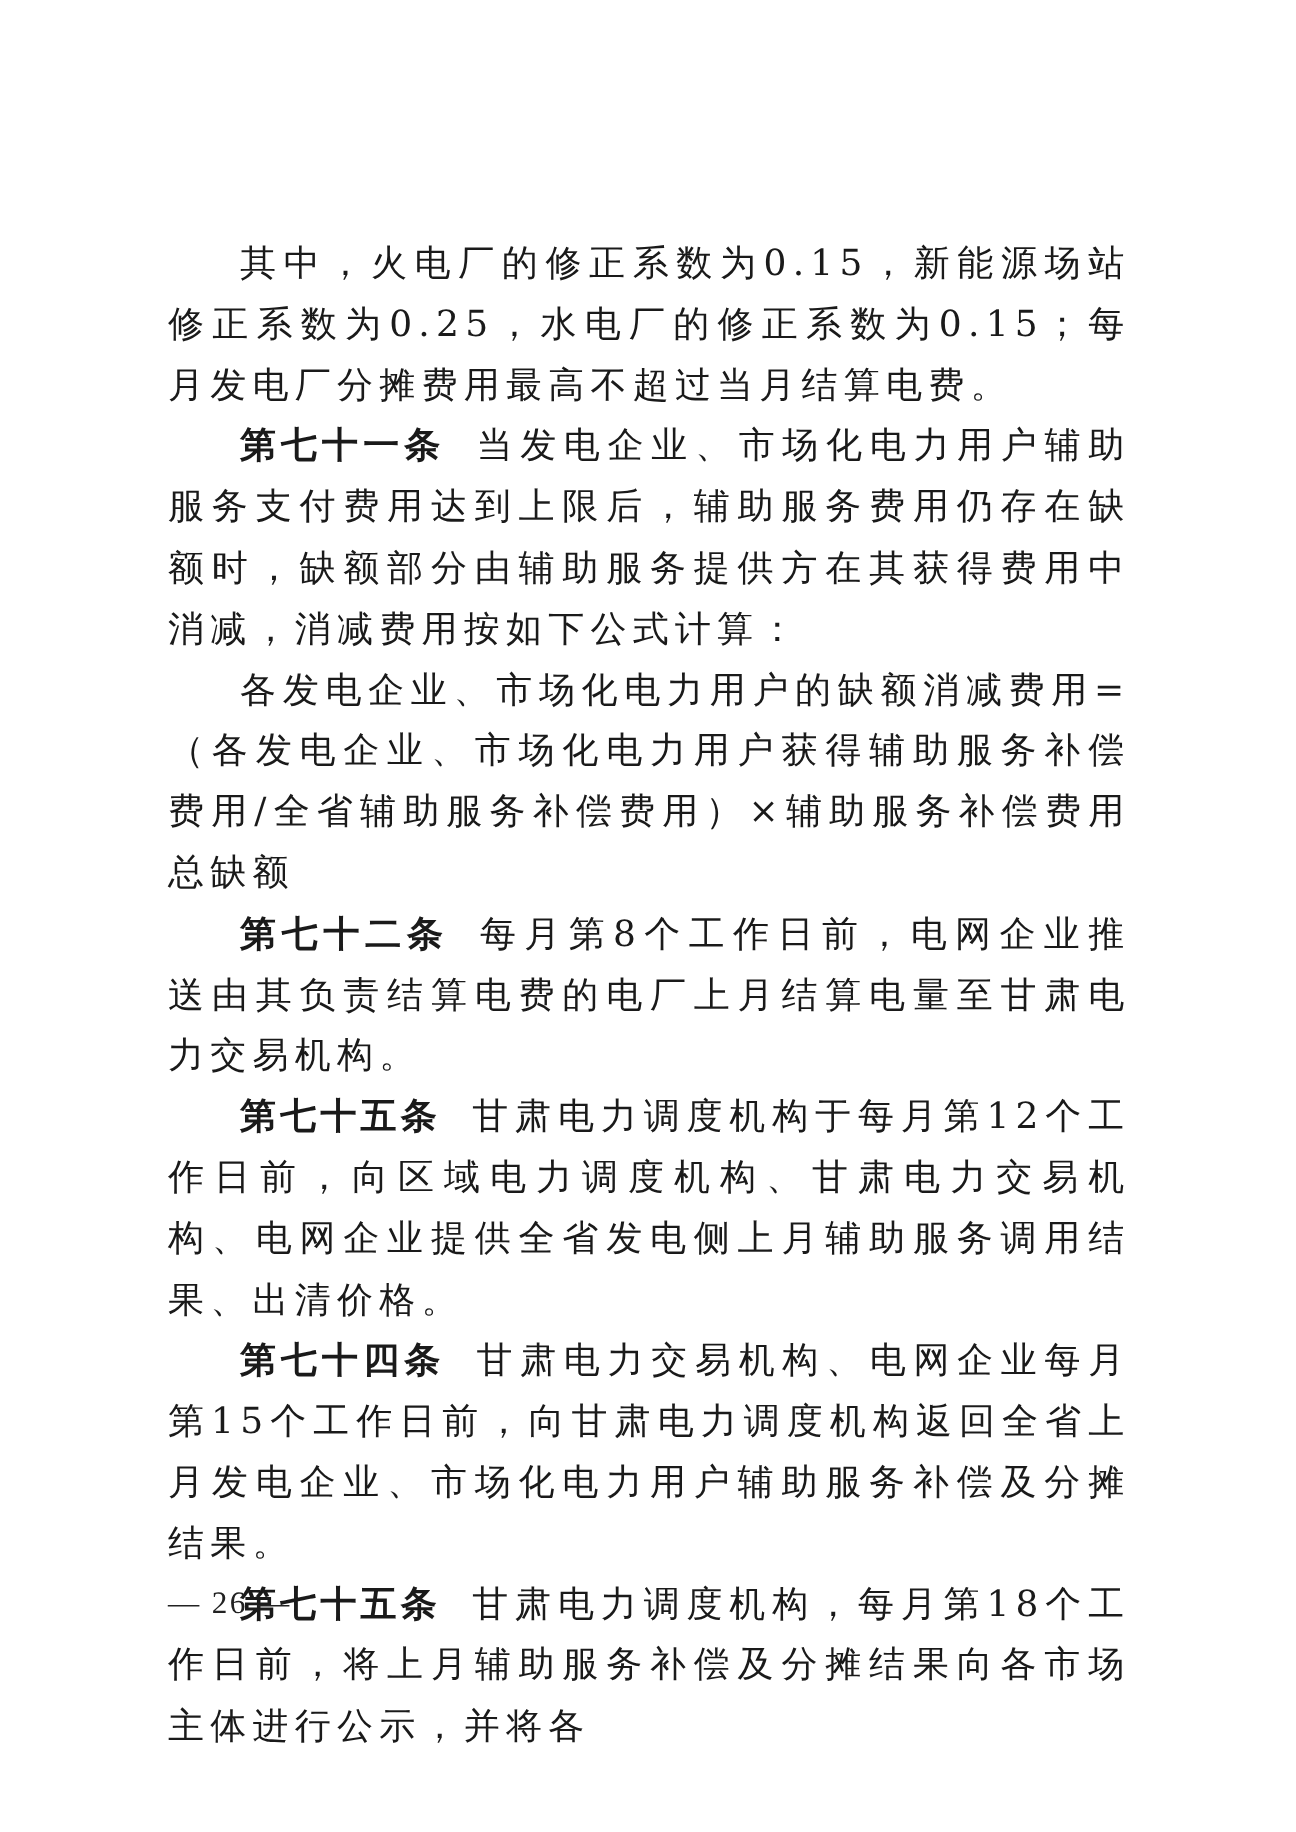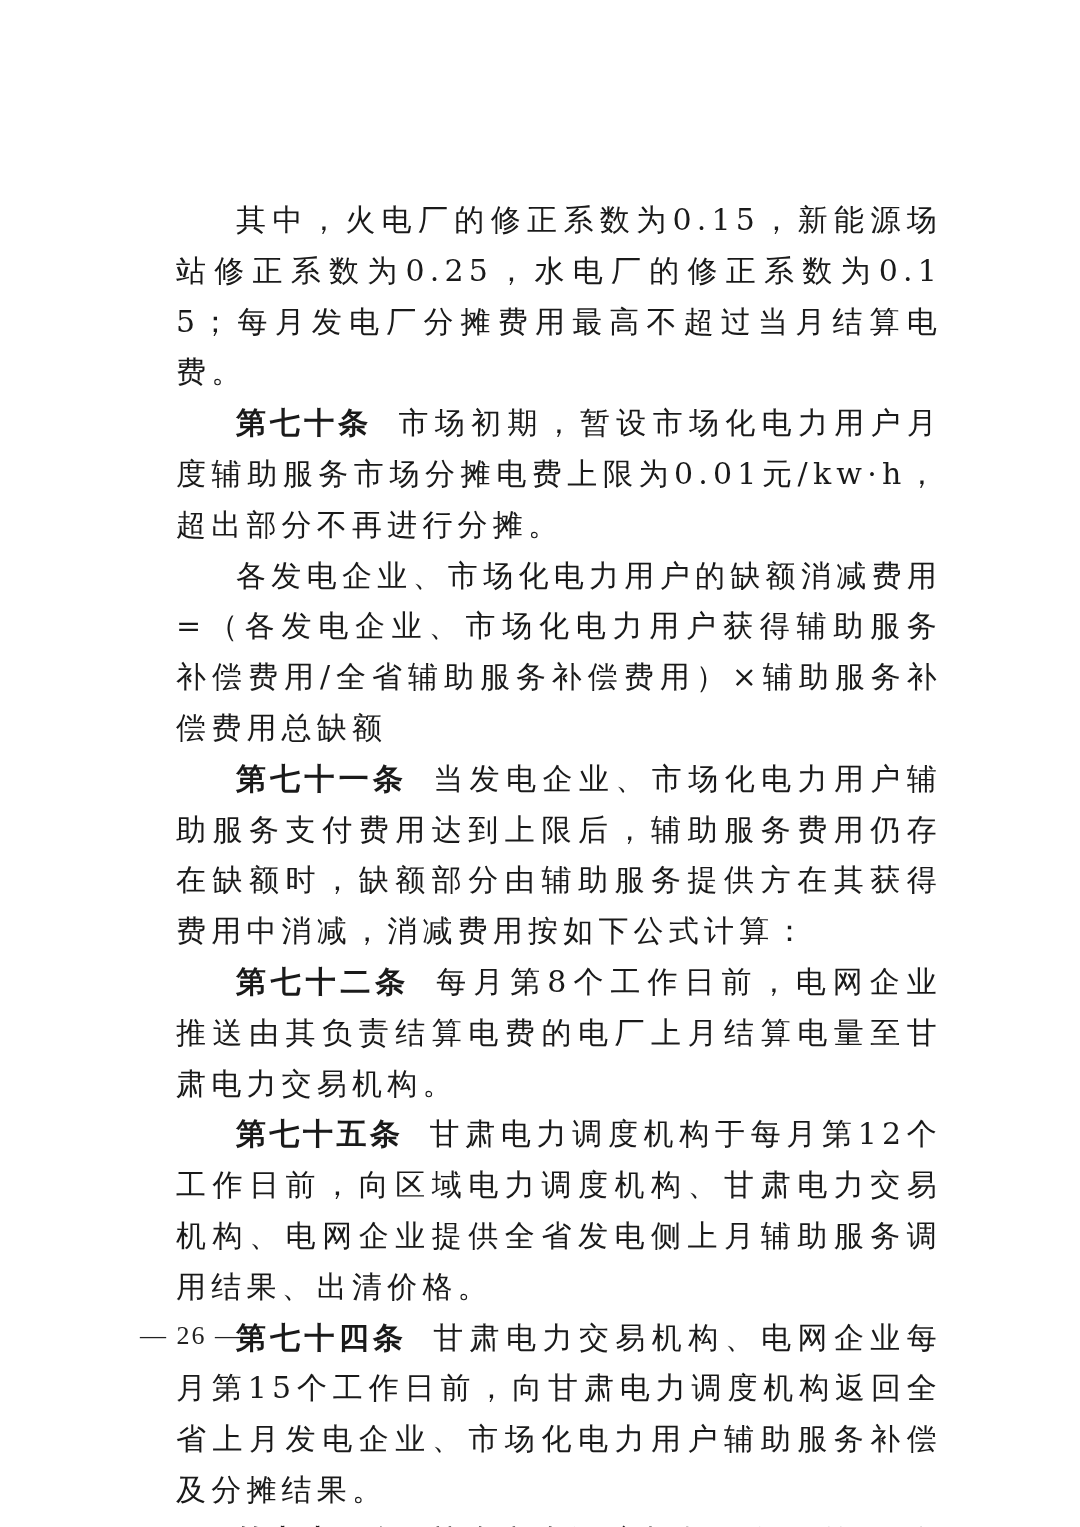--- a/index.html
+++ b/index.html
@@ -33,7 +33,6 @@
     }
     .indent {
       text-indent: 60px;
-      margin-left: 36px;
     }
     .article-title {
       font-family: "DejaVu Sans", "Liberation Sans", sans-serif;

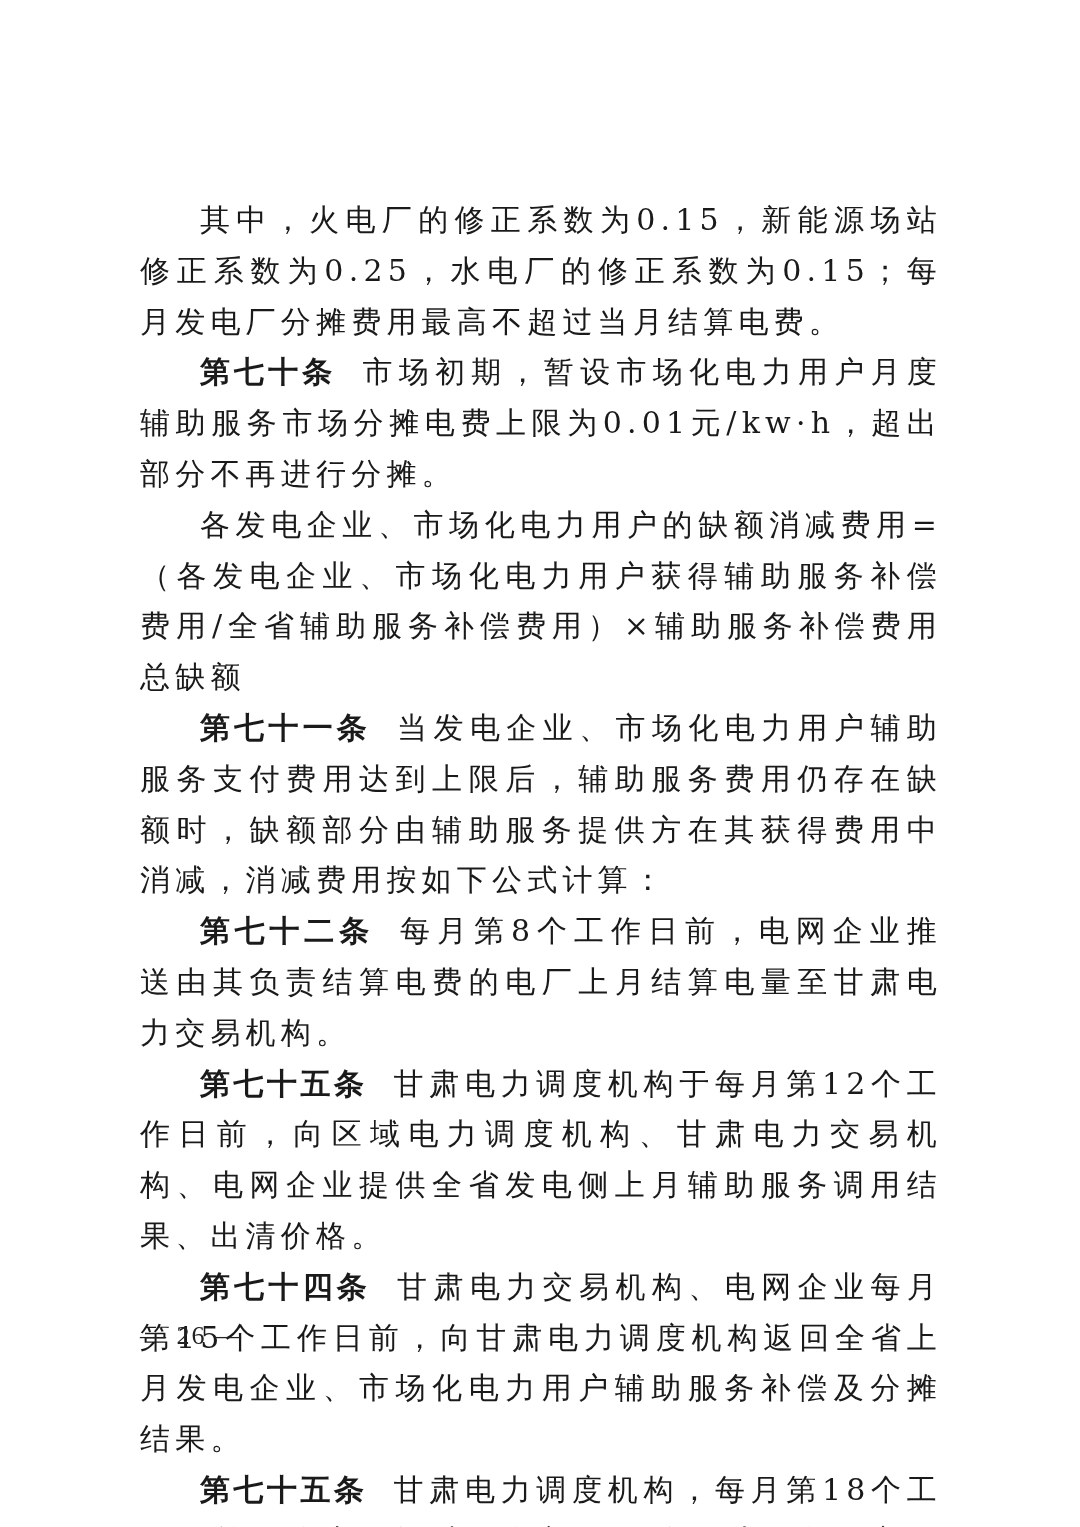--- a/index.html
+++ b/index.html
@@ -61,9 +61,6 @@
     <span>其中，火电厂的修正系数为0.15，新能源场站修正系数为0.25，水电厂的修正系数为0.15；每月发电厂分摊费用最高不超过当月结算电费。</span>
   </p>
 
-  <p class="para indent">
-    <span class="article-title">第七十条</span><span>市场初期，暂设市场化电力用户月度辅助服务市场分摊电费上限为0.01元/kw·h，超出部分不再进行分摊。</span>
-  </p>
 
   <p class="para indent">
     <span>各发电企业、市场化电力用户的缺额消减费用=（各发电企业、市场化电力用户获得辅助服务补偿费用/全省辅助服务补偿费用）×辅助服务补偿费用总缺额</span>

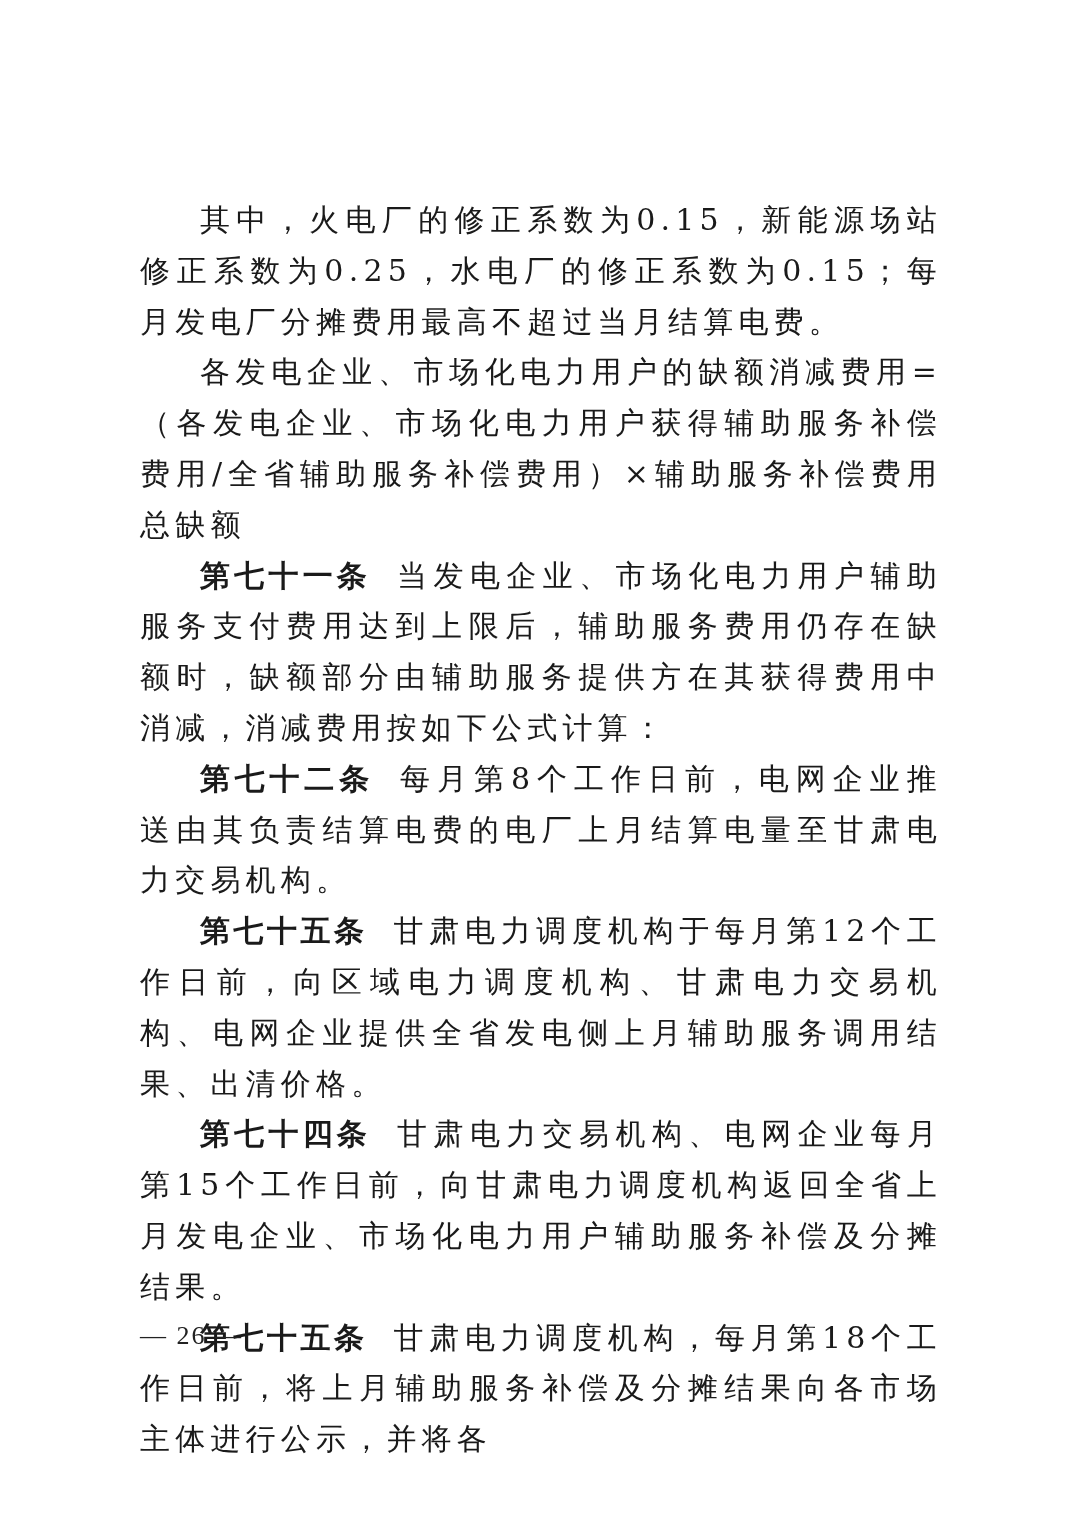--- a/index.html
+++ b/index.html
@@ -63,11 +63,11 @@
 
 
   <p class="para indent">
-    <span>各发电企业、市场化电力用户的缺额消减费用=（各发电企业、市场化电力用户获得辅助服务补偿费用/全省辅助服务补偿费用）×辅助服务补偿费用总缺额</span>
+    <span class="article-title">第七十一条</span><span>当发电企业、市场化电力用户辅助服务支付费用达到上限后，辅助服务费用仍存在缺额时，缺额部分由辅助服务提供方在其获得费用中消减，消减费用按如下公式计算：</span>
   </p>
 
   <p class="para indent">
-    <span class="article-title">第七十一条</span><span>当发电企业、市场化电力用户辅助服务支付费用达到上限后，辅助服务费用仍存在缺额时，缺额部分由辅助服务提供方在其获得费用中消减，消减费用按如下公式计算：</span>
+    <span>各发电企业、市场化电力用户的缺额消减费用=（各发电企业、市场化电力用户获得辅助服务补偿费用/全省辅助服务补偿费用）×辅助服务补偿费用总缺额</span>
   </p>
 
   <p class="para indent">

